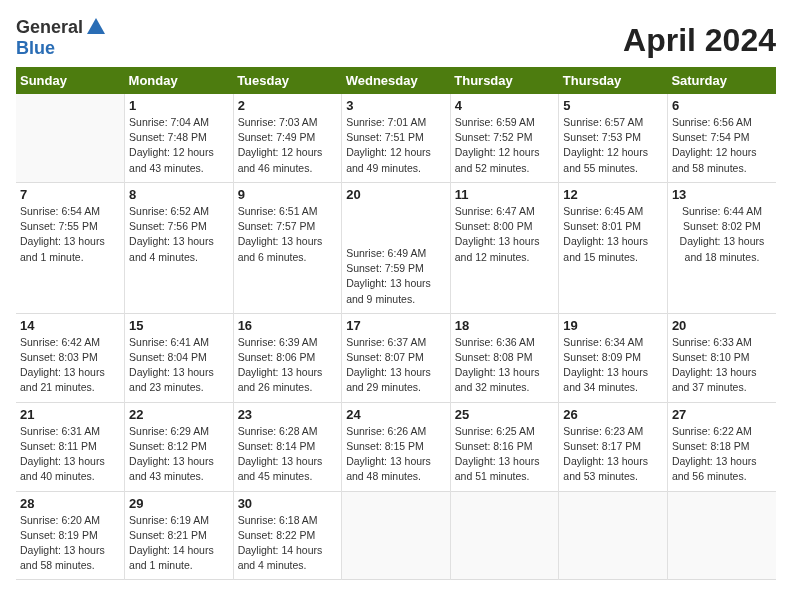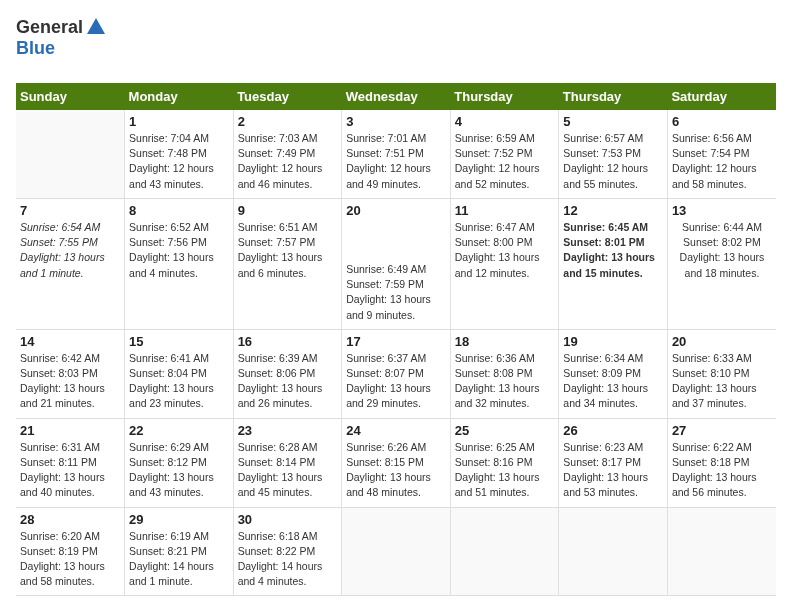--- a/index.html
+++ b/index.html
@@ -14,7 +14,7 @@
       display: flex;
       align-items: flex-end;
       justify-content: space-between;
-      margin-bottom: 24px;
+      margin-bottom: 8px;
     }
     .logo {
       display: flex;

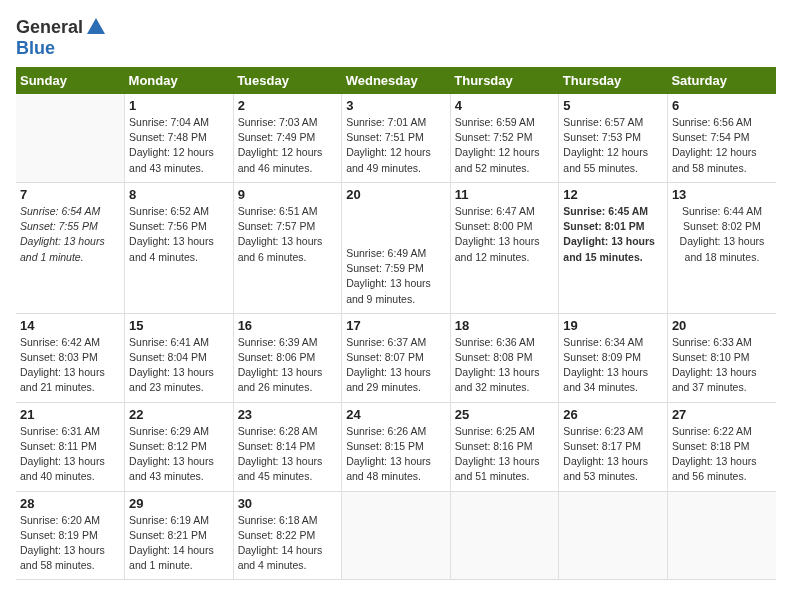--- a/index.html
+++ b/index.html
@@ -109,6 +109,7 @@
     </div>
   </div>
   <div class="title-block">
+    <h1>April 2024</h1>
   </div>
 </div>
 

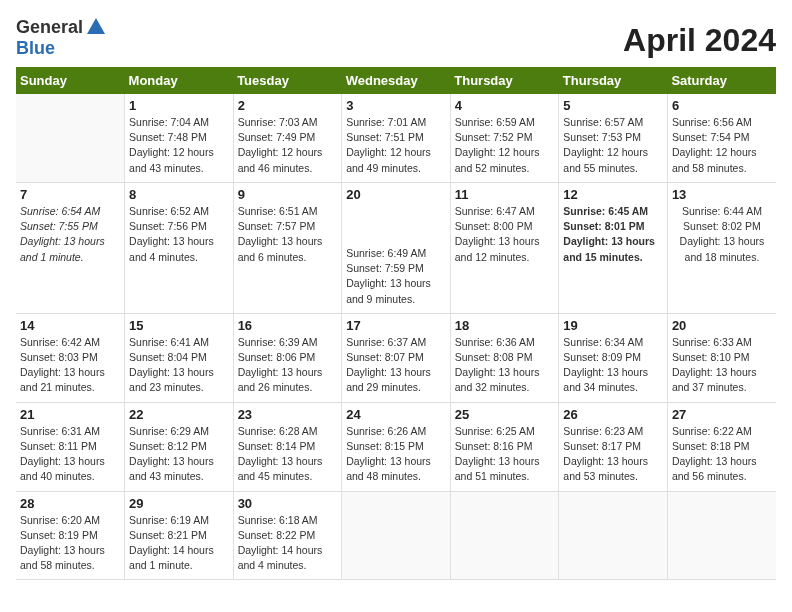--- a/index.html
+++ b/index.html
@@ -174,7 +174,7 @@
       <tr>
         <td>
           <span class="day-number">7</span>
-          <div class="day-info" style="white-space: pre-line; font-style: italic;">Sunrise: 6:54 AM
+          <div class="day-info" style="white-space: pre-line;">Sunrise: 6:54 AM
 Sunset: 7:55 PM
 Daylight: 13 hours
 and 1 minute.</div>

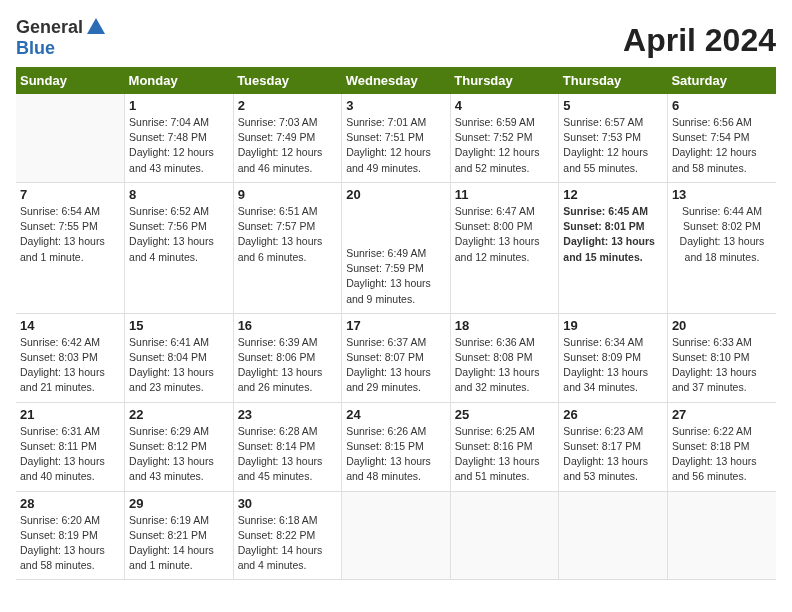--- a/index.html
+++ b/index.html
@@ -209,7 +209,7 @@
         </td>
         <td>
           <span class="day-number">12</span>
-          <div class="day-info" style="white-space: pre-line; font-weight: bold;">Sunrise: 6:45 AM
+          <div class="day-info" style="white-space: pre-line;">Sunrise: 6:45 AM
 Sunset: 8:01 PM
 Daylight: 13 hours
 and 15 minutes.</div>

